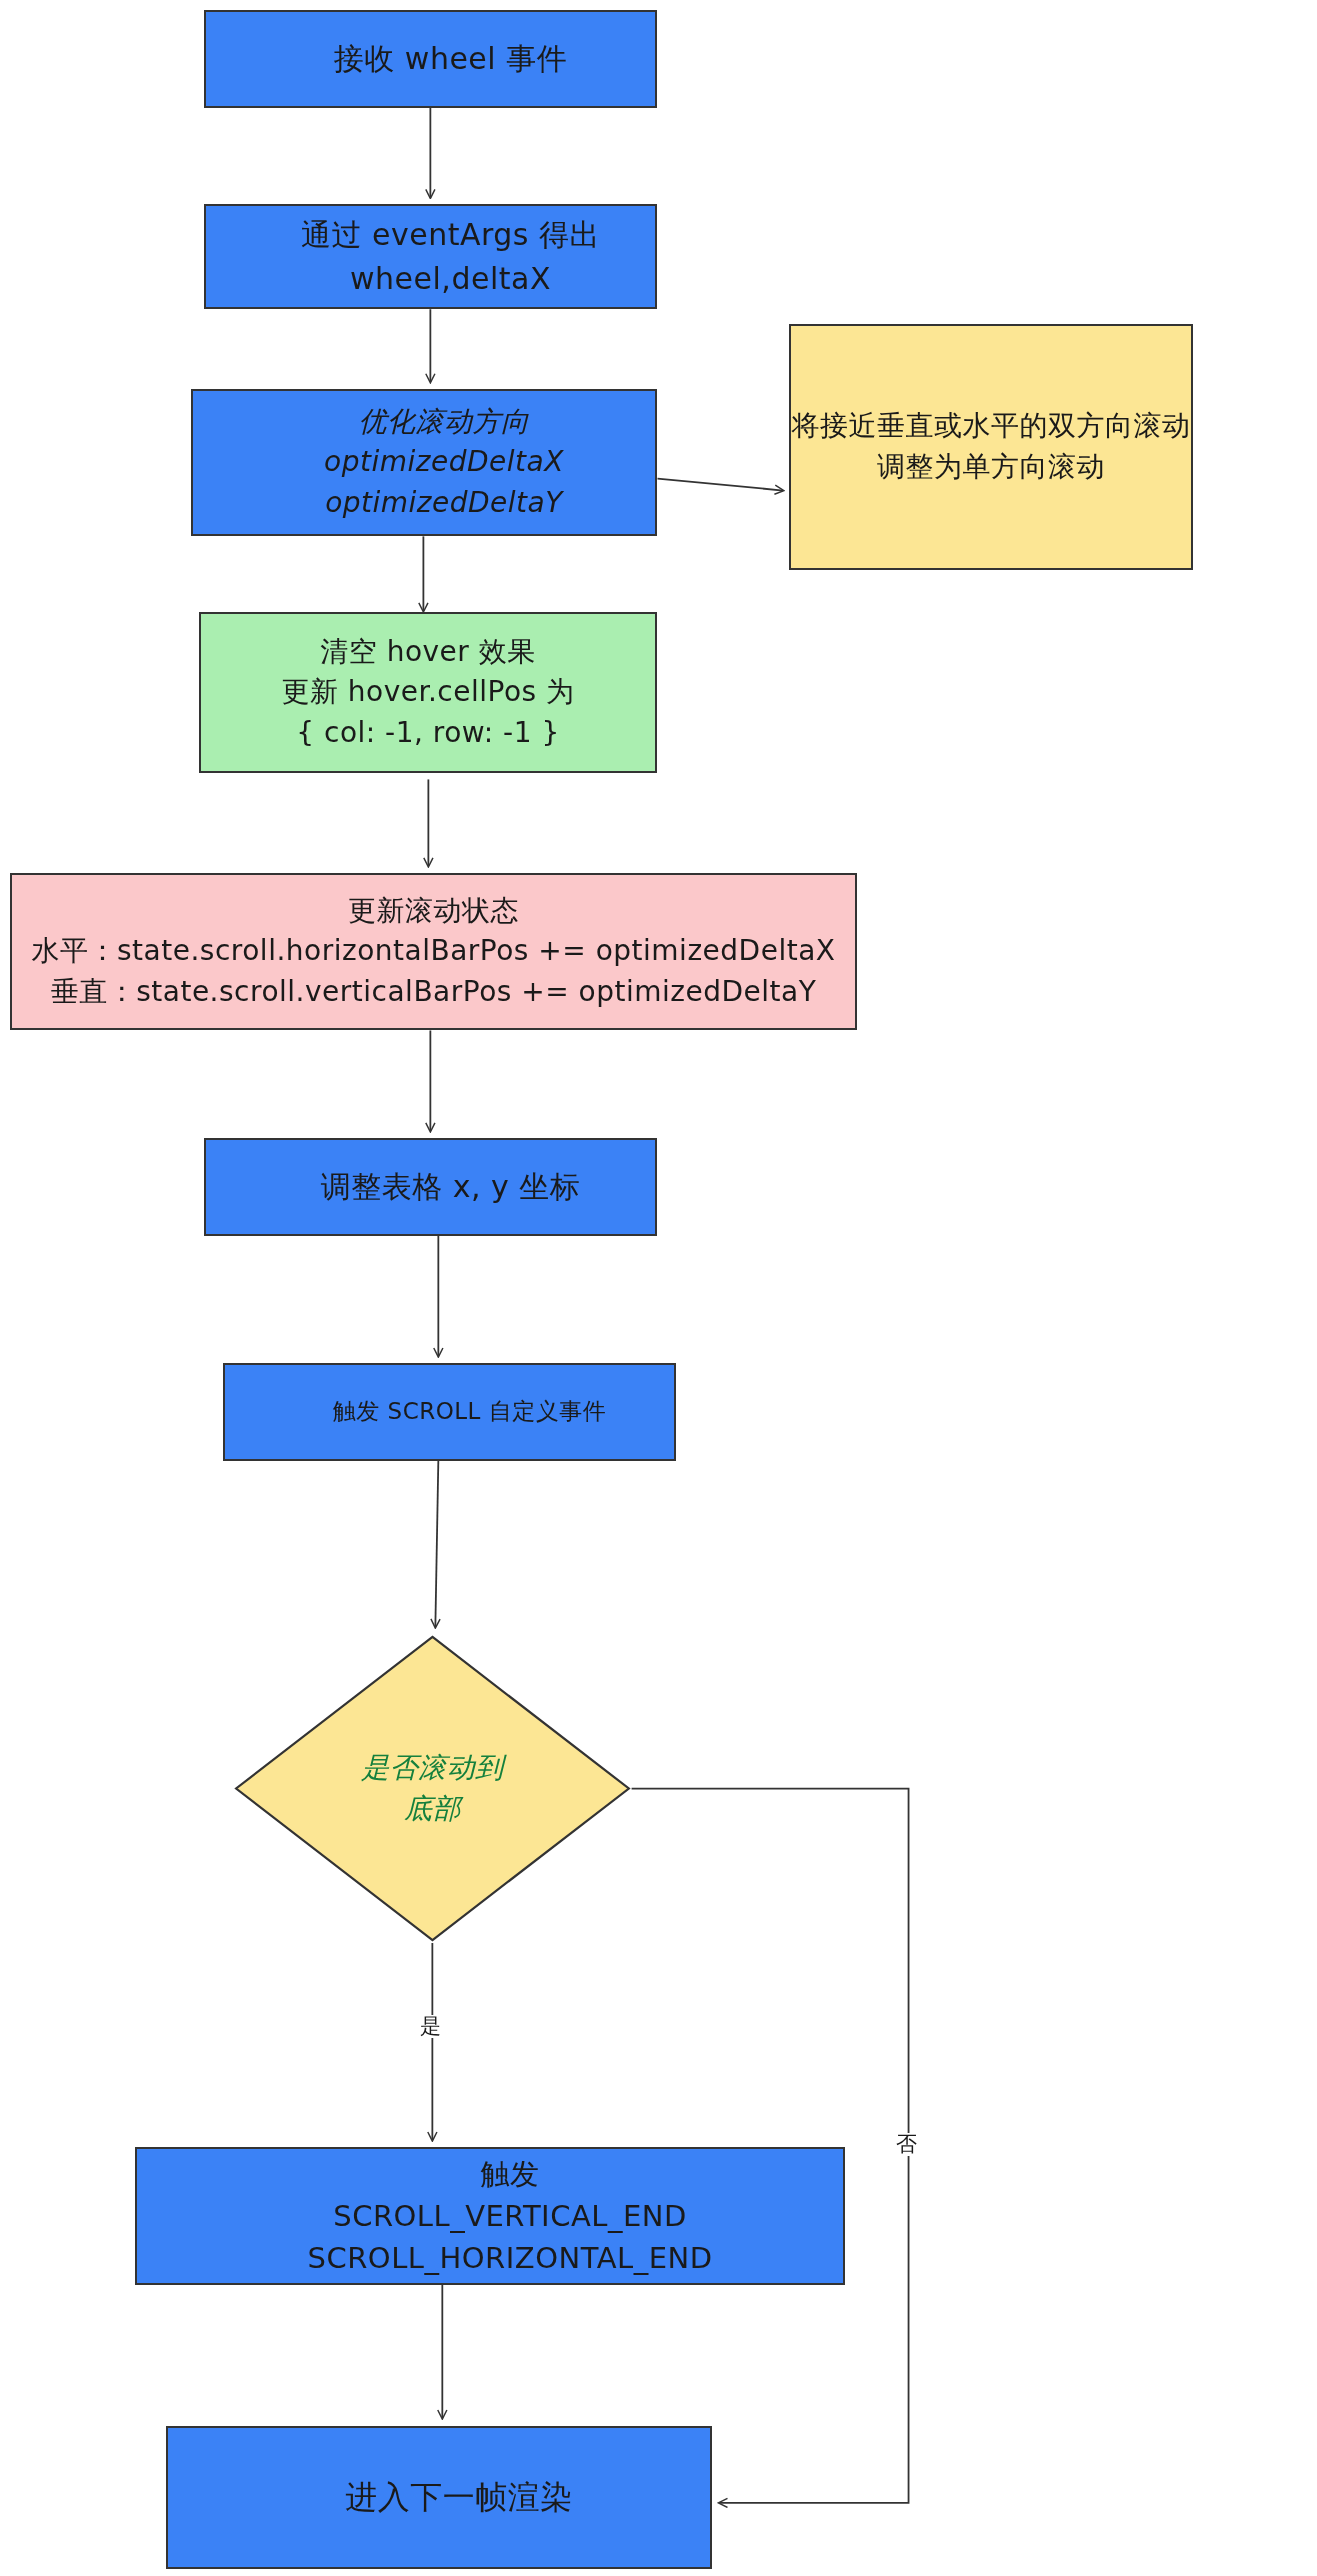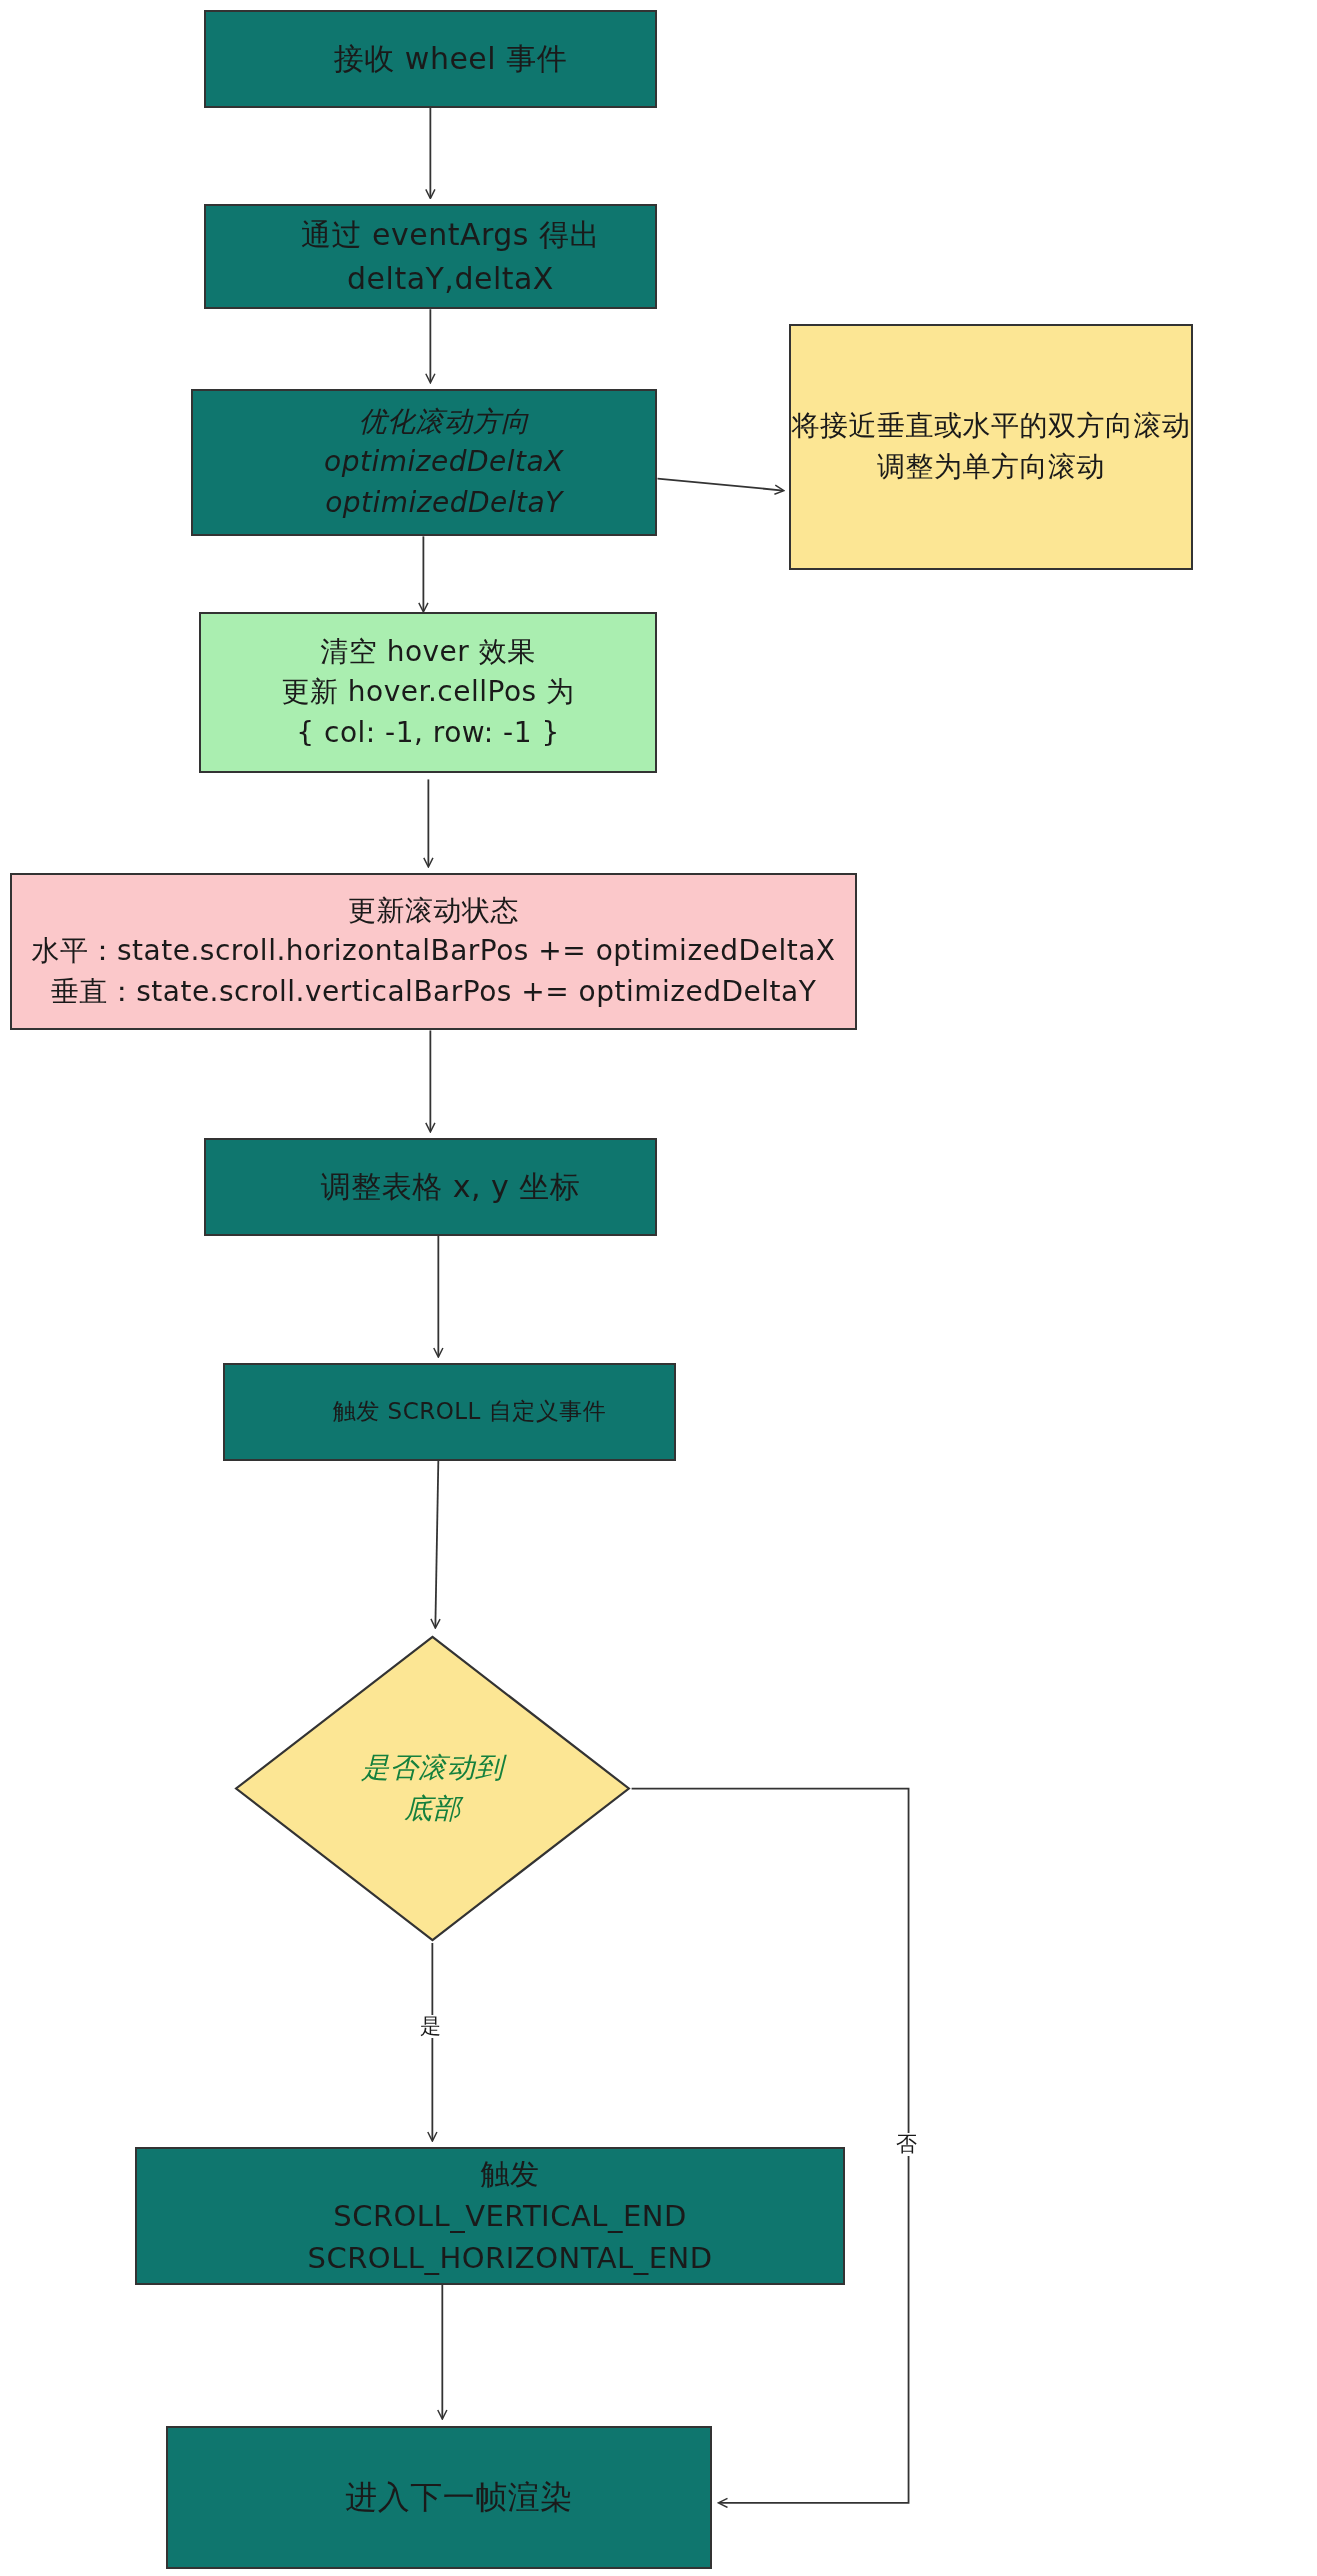--- a/index.html
+++ b/index.html
@@ -39,7 +39,7 @@
     white-space: pre-line;
     letter-spacing: 0.5px;
   }
-  .node.blue   { background: #0f766e; padding-left: 40px; }
+  .node.blue   { background: #3b82f6; padding-left: 40px; }
   .node.yellow { background: #fce694; }
   .node.green  { background: #aaeeb0; }
   .node.pink   { background: #fbc8ca; }

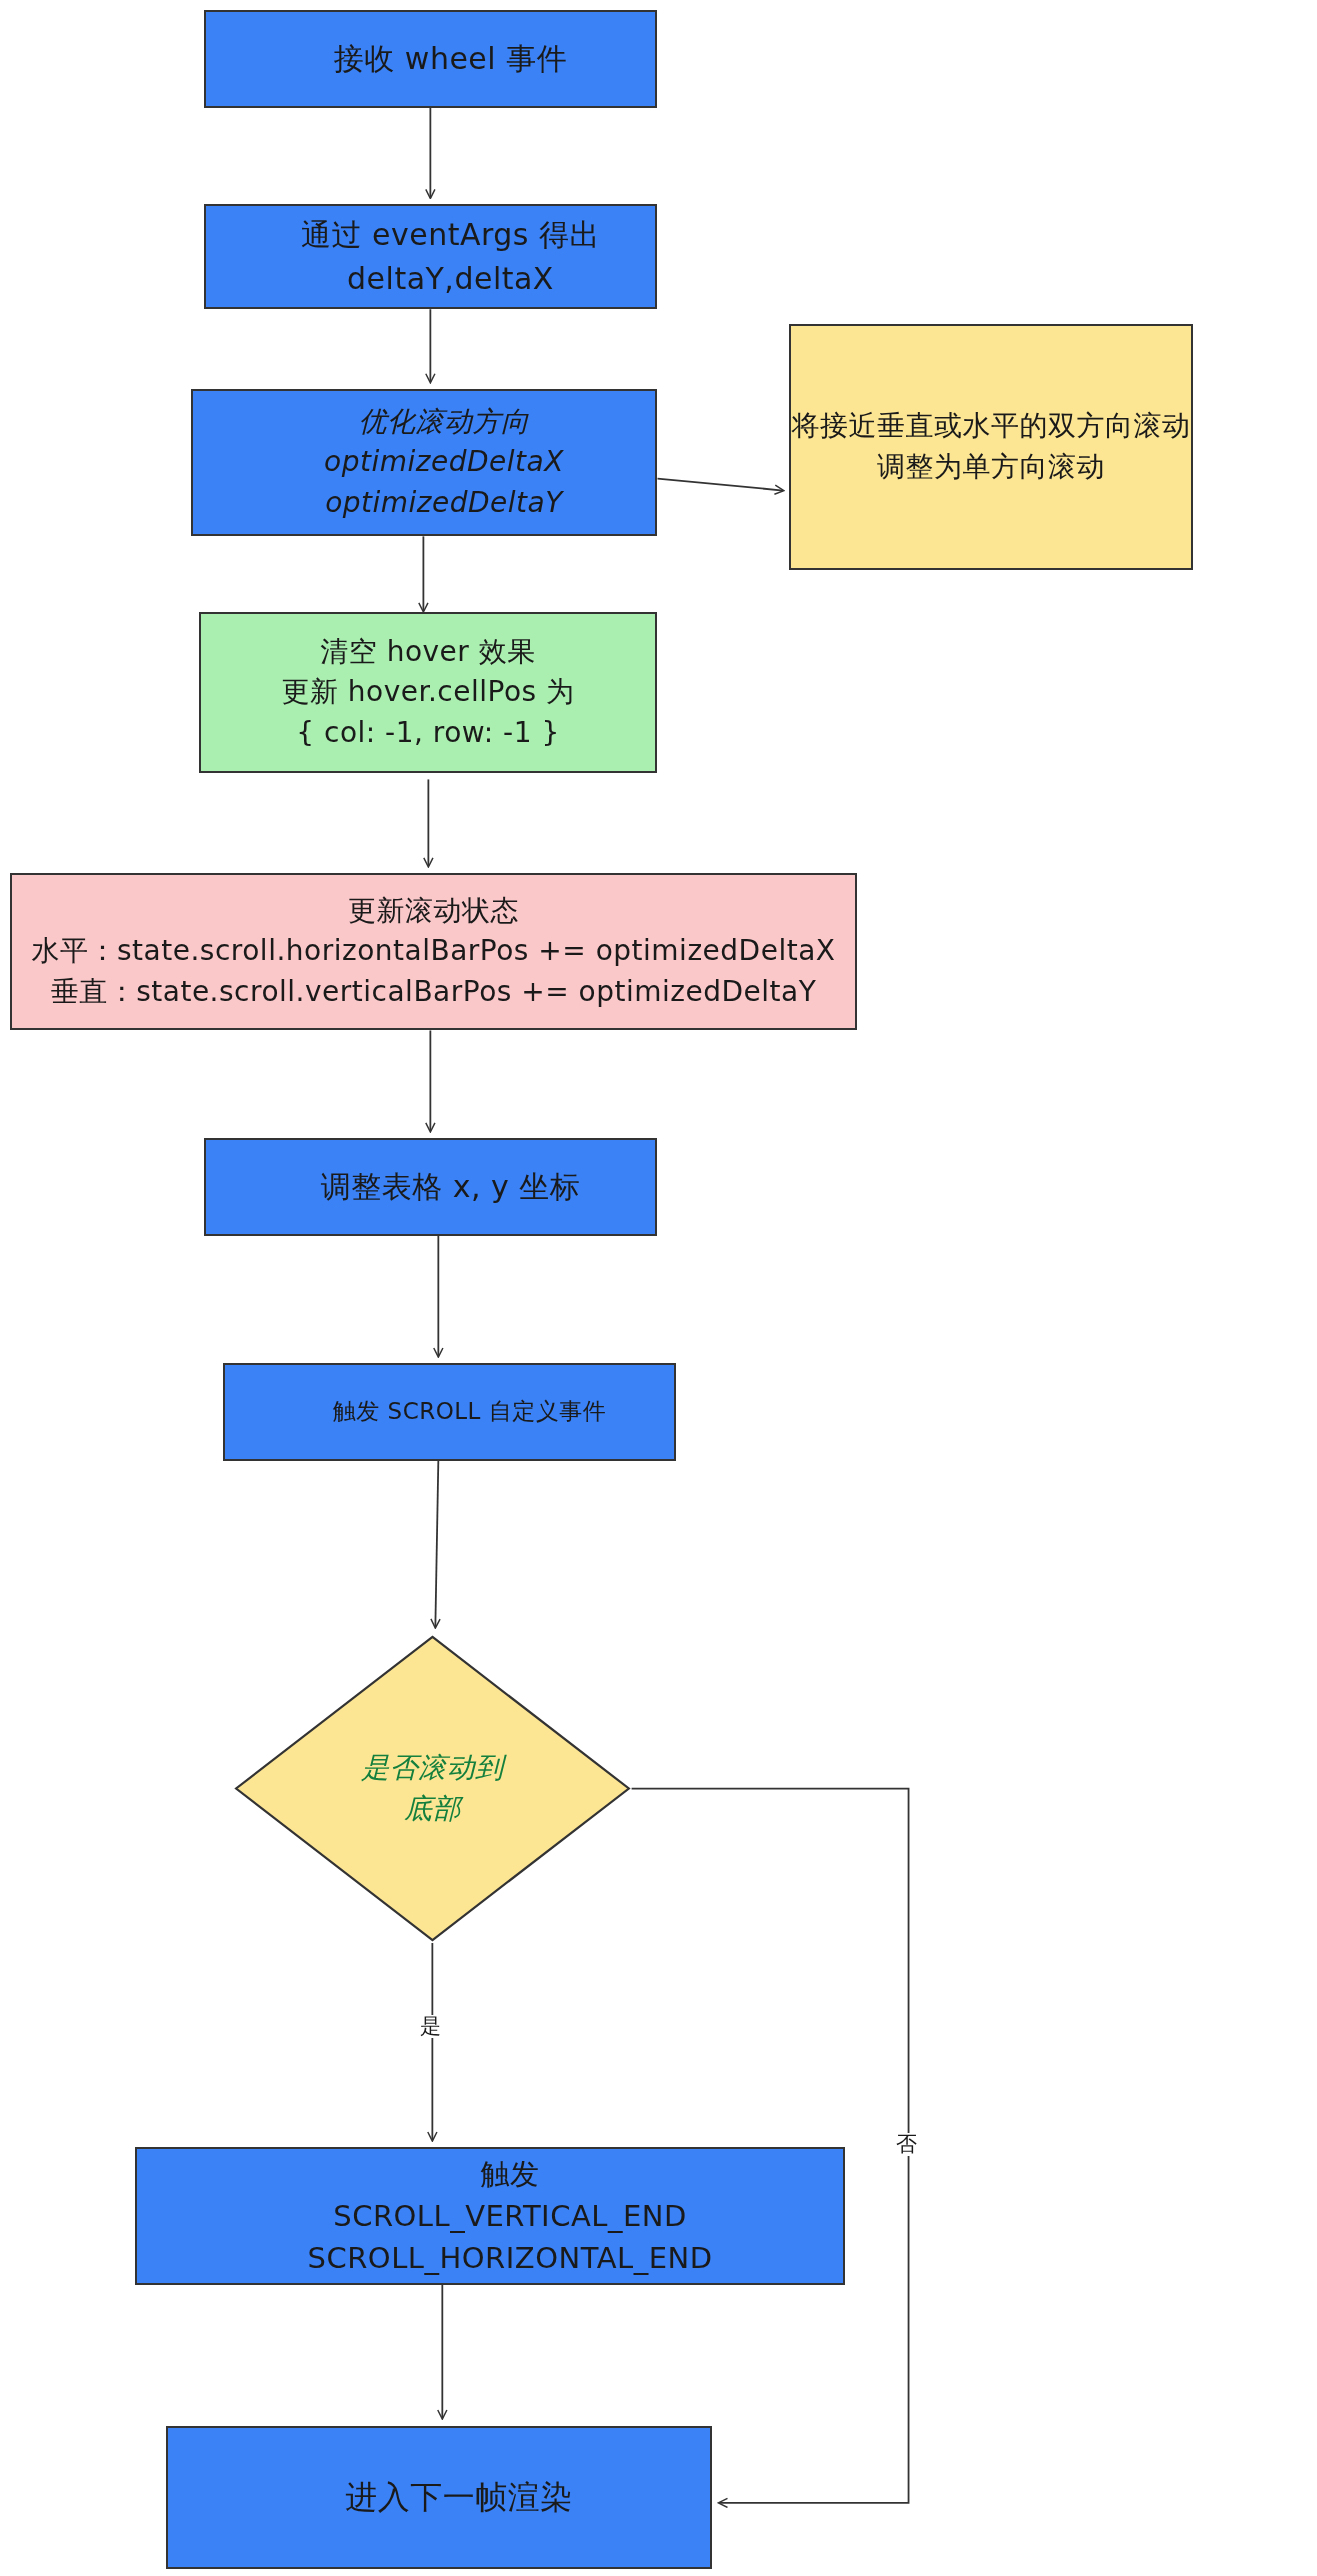--- a/index.html
+++ b/index.html
@@ -132,7 +132,7 @@
   <div class="node blue" style="left:204px; top:10px; width:453px; height:98px; font-size:30px;">接收 wheel 事件</div>
 
   <div class="node blue" style="left:204px; top:204px; width:453px; height:105px; font-size:30px;">通过 eventArgs 得出
-deltaY,deltaX</div>
+wheel,deltaX</div>
 
   <div class="node blue" style="left:191px; top:389px; width:466px; height:147px; font-size:28px;font-style:italic;">优化滚动方向
 optimizedDeltaX

